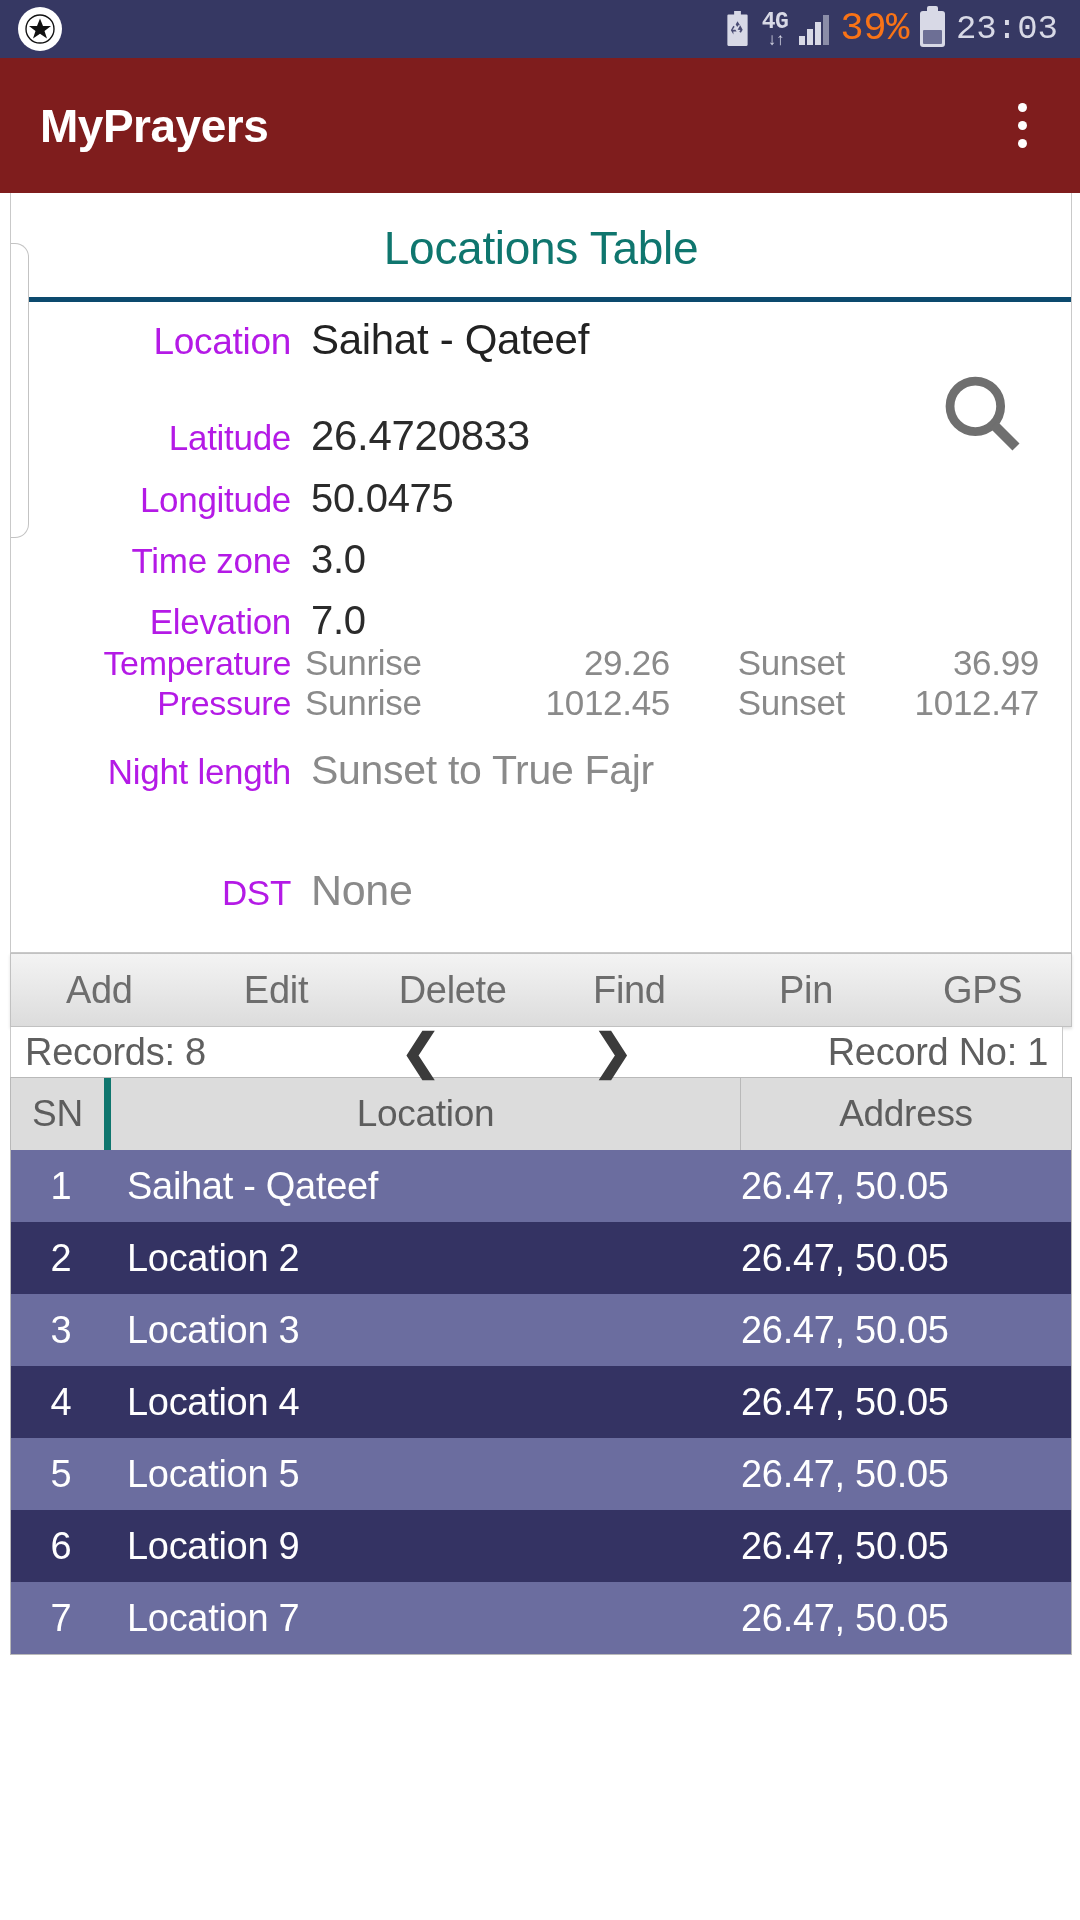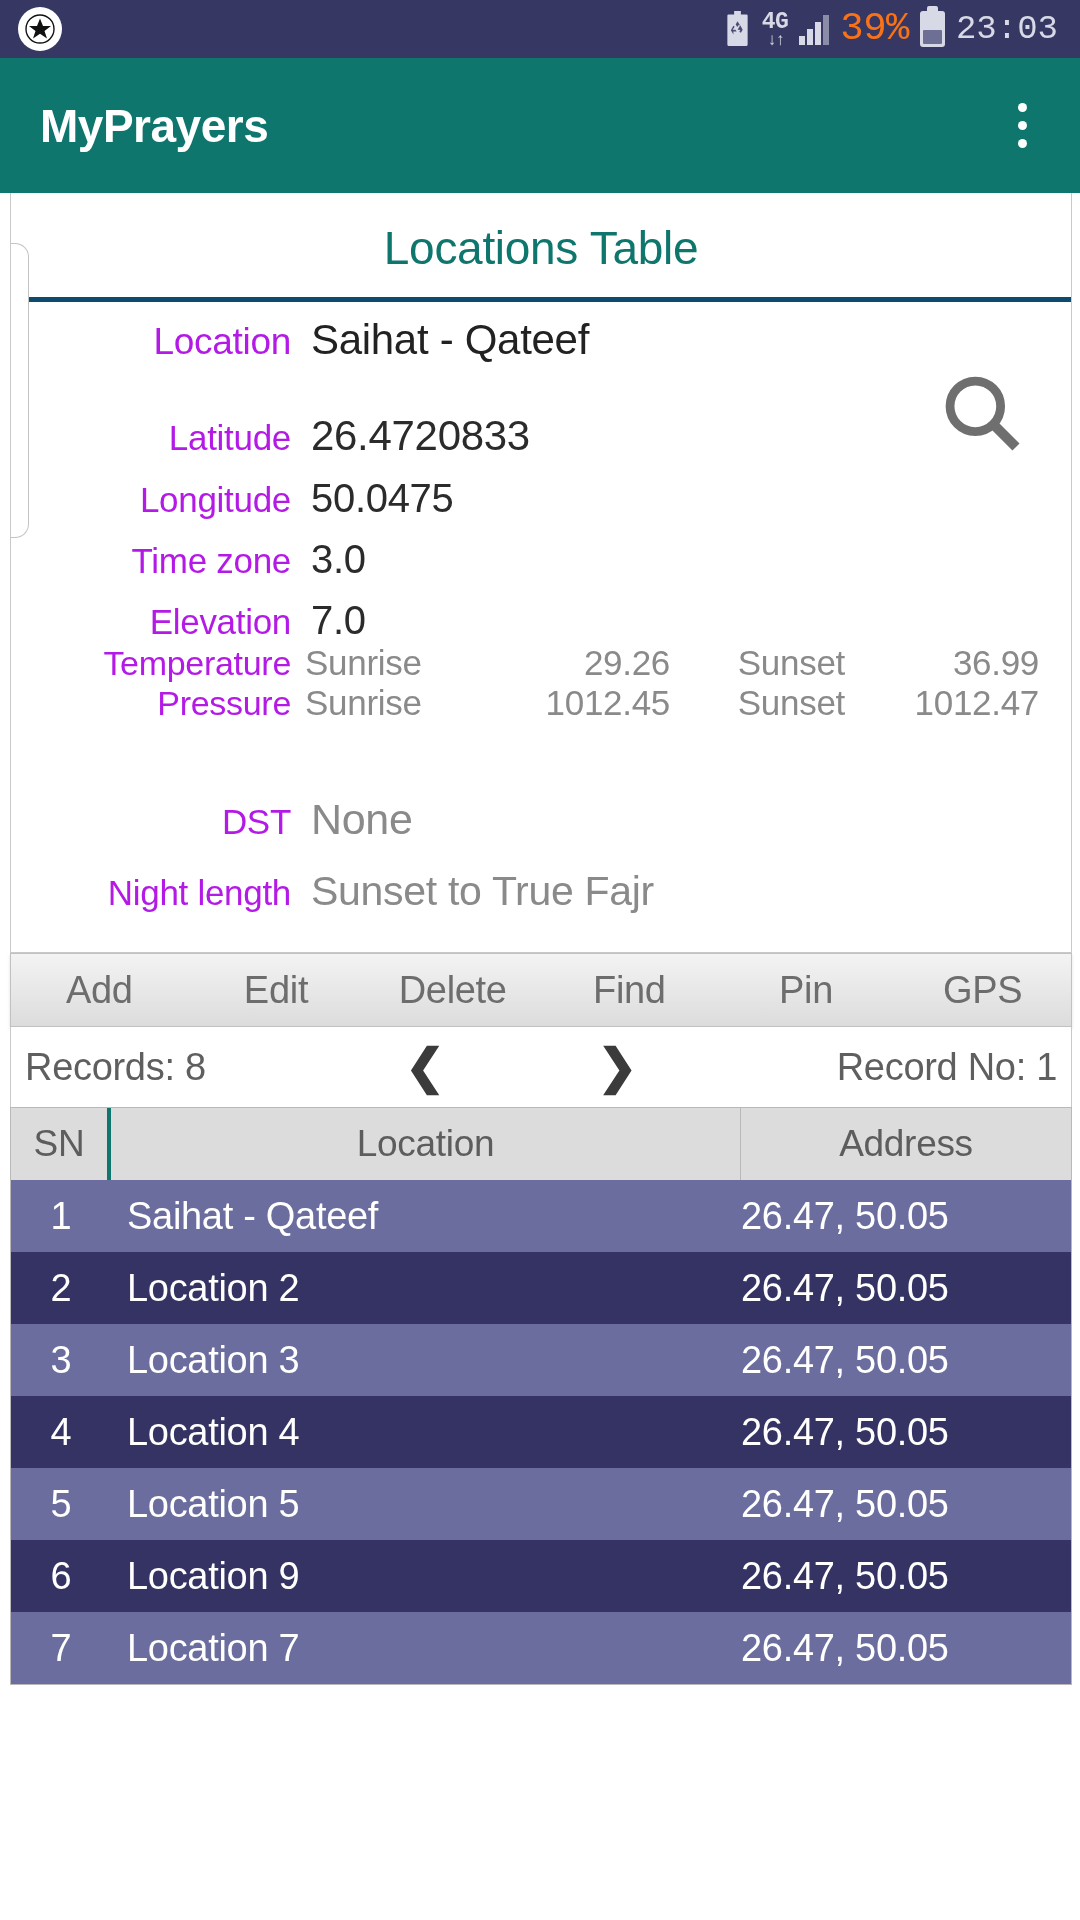--- a/index.html
+++ b/index.html
@@ -64,7 +64,7 @@
   
   .app-bar{
     height:135px; width:100%;
-    background:#0f766e;
+    background:#7f1d1d;
     display:flex; align-items:center;
     padding:0 30px 0 40px;
   }

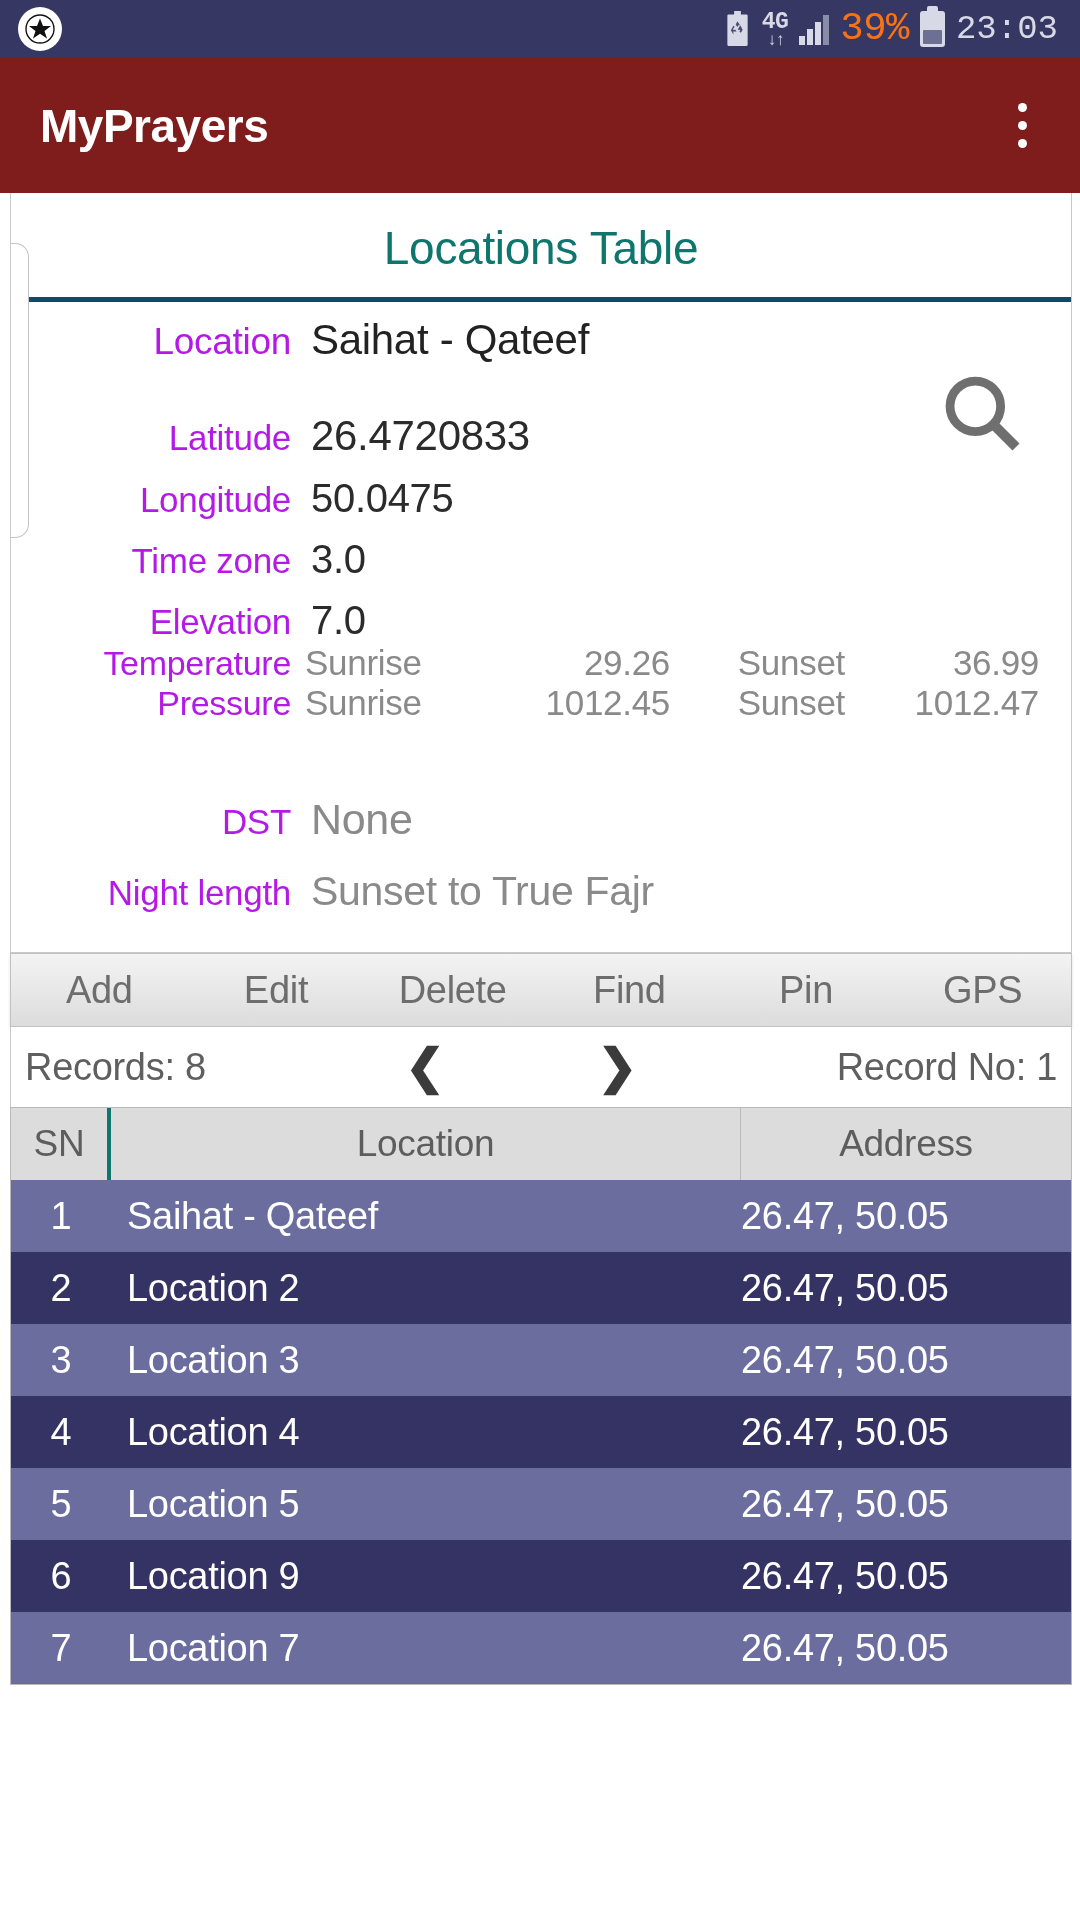--- a/index.html
+++ b/index.html
@@ -314,14 +314,14 @@
         </span>
       </div>
 
+      <div class="field-row row-night">
+        <span class="f-label">Night length</span>
+        <span class="f-value">Sunset to True Fajr</span>
+      </div>
+
       <div class="field-row row-dst">
         <span class="f-label">DST</span>
         <span class="f-value">None</span>
-      </div>
-
-      <div class="field-row row-night">
-        <span class="f-label">Night length</span>
-        <span class="f-value">Sunset to True Fajr</span>
       </div>
 
     </div>

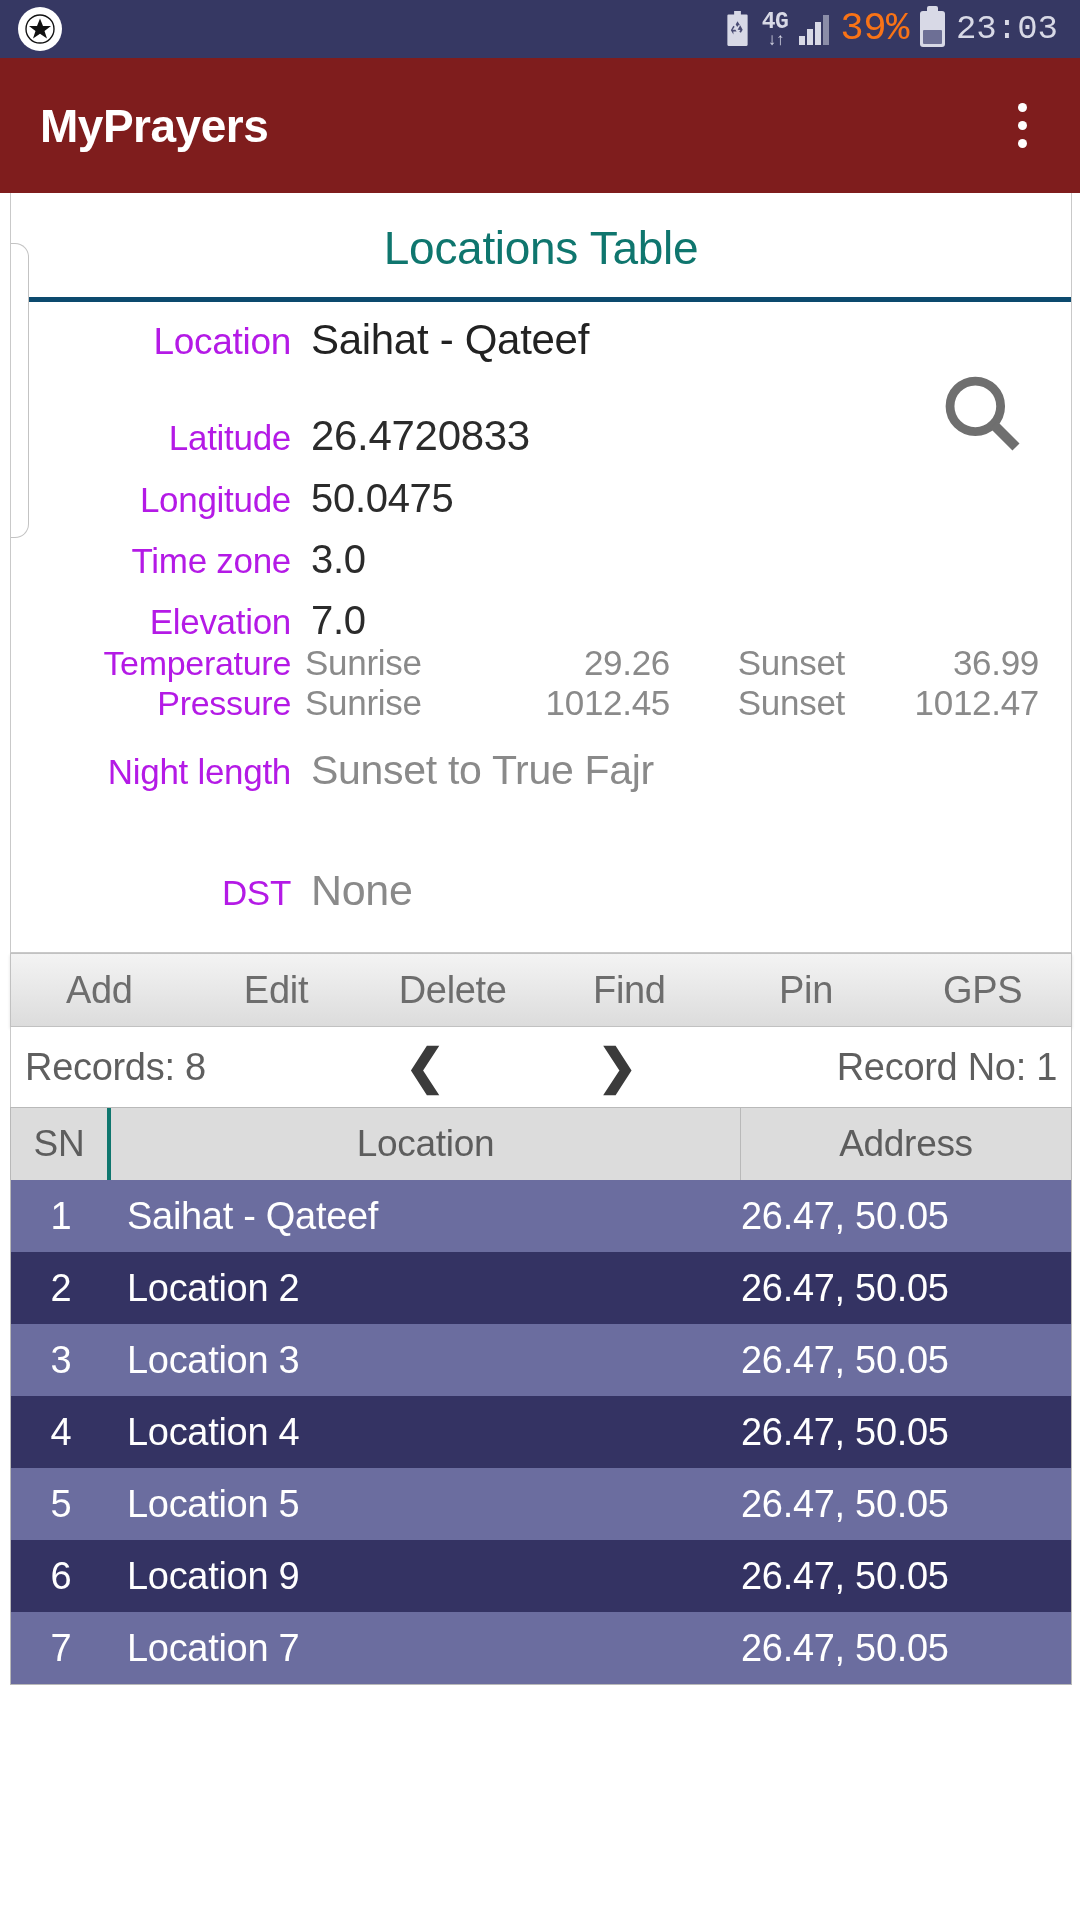--- a/index.html
+++ b/index.html
@@ -162,8 +162,8 @@
 
   
   .records-bar{
-    margin:0 8px 0 10px;
-    height:80px;
+    margin:0 17px 0 10px;
+    height:50px;
     display:flex; align-items:center;
     background:#ffffff;
     border-left:1px solid #c9c9c9; border-right:1px solid #c9c9c9;

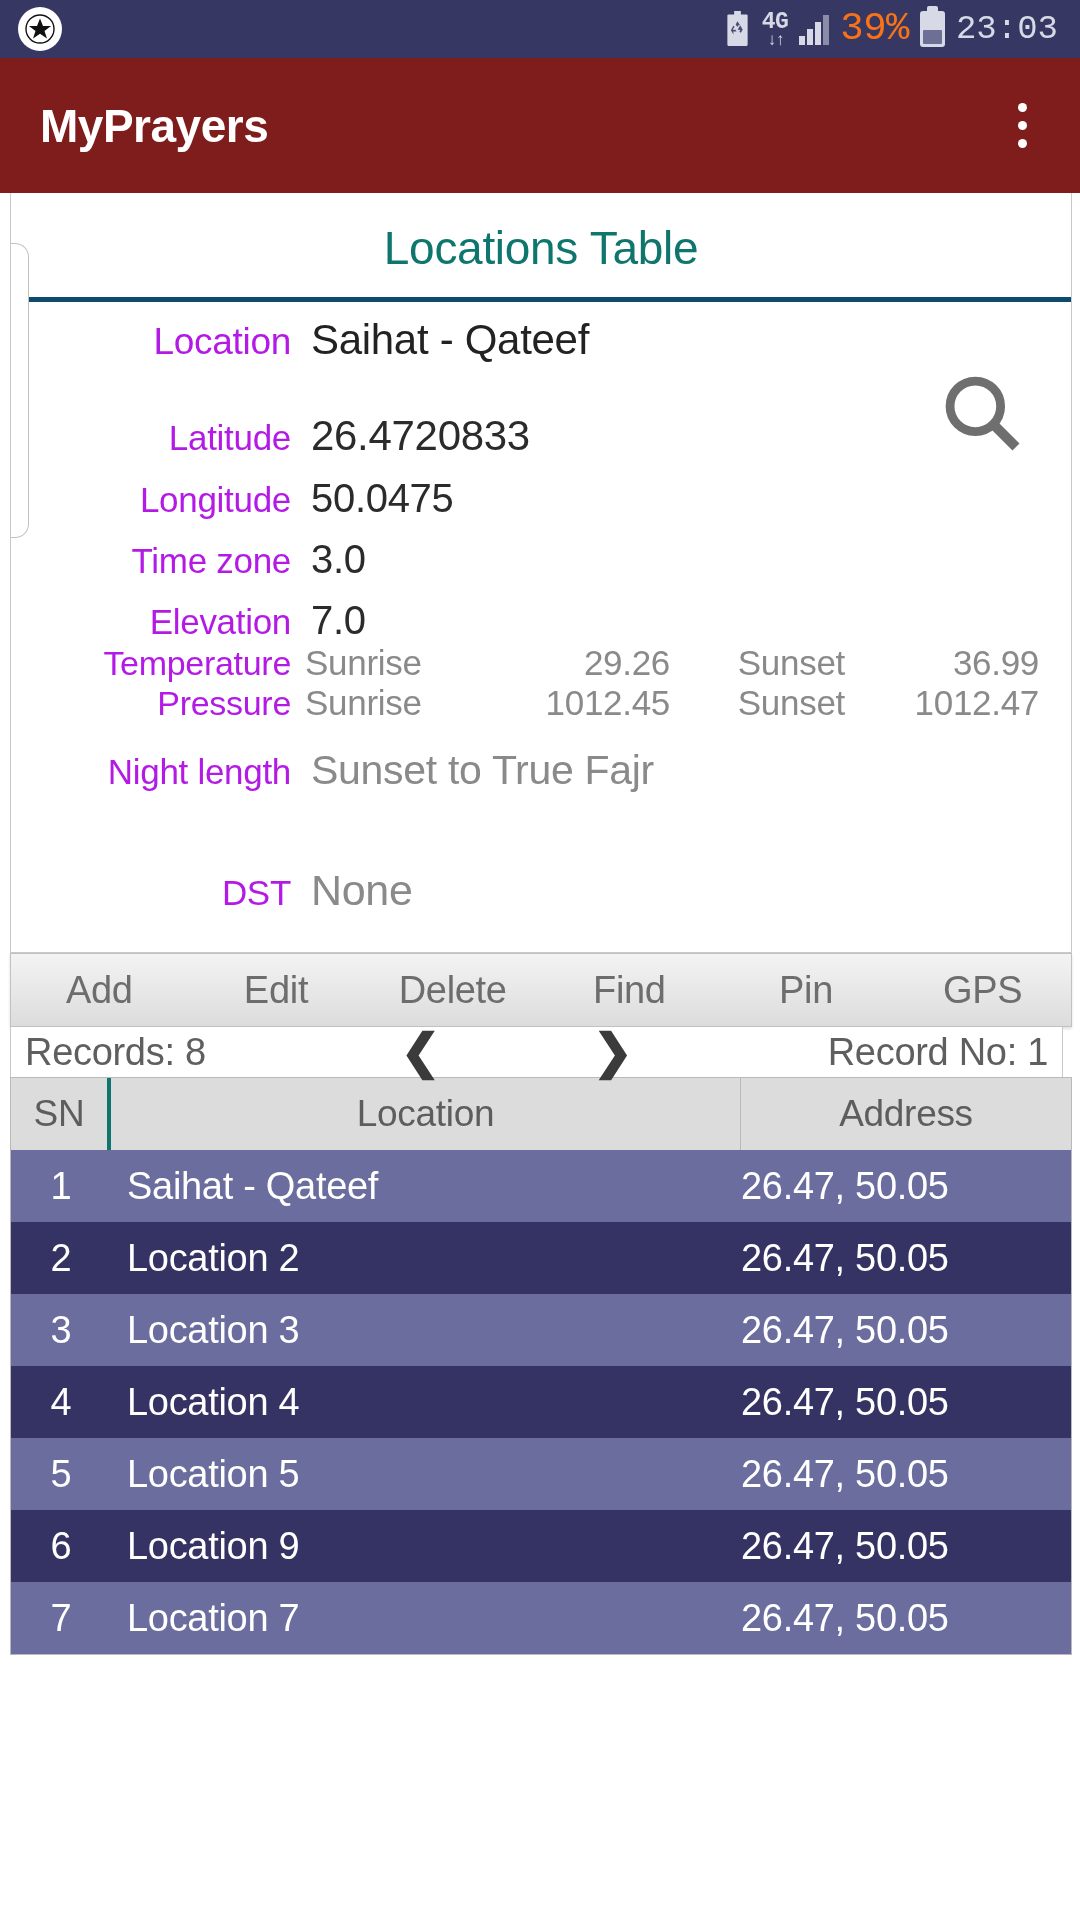--- a/index.html
+++ b/index.html
@@ -193,7 +193,7 @@
     font-size:37px; color:#5d5d5d; text-align:center; letter-spacing:-.3px;
     height:100%; display:flex; align-items:center; justify-content:center;
   }
-  .col-sn{ width:100px; flex:0 0 100px; border-right:4px solid #0f766e; }
+  .col-sn{ width:100px; flex:0 0 100px; border-right:7px solid #0f766e; }
   .col-loc{ flex:1 1 auto; border-right:1px solid #b9b9b9; }
   .col-addr{ width:330px; flex:0 0 330px; }
 

